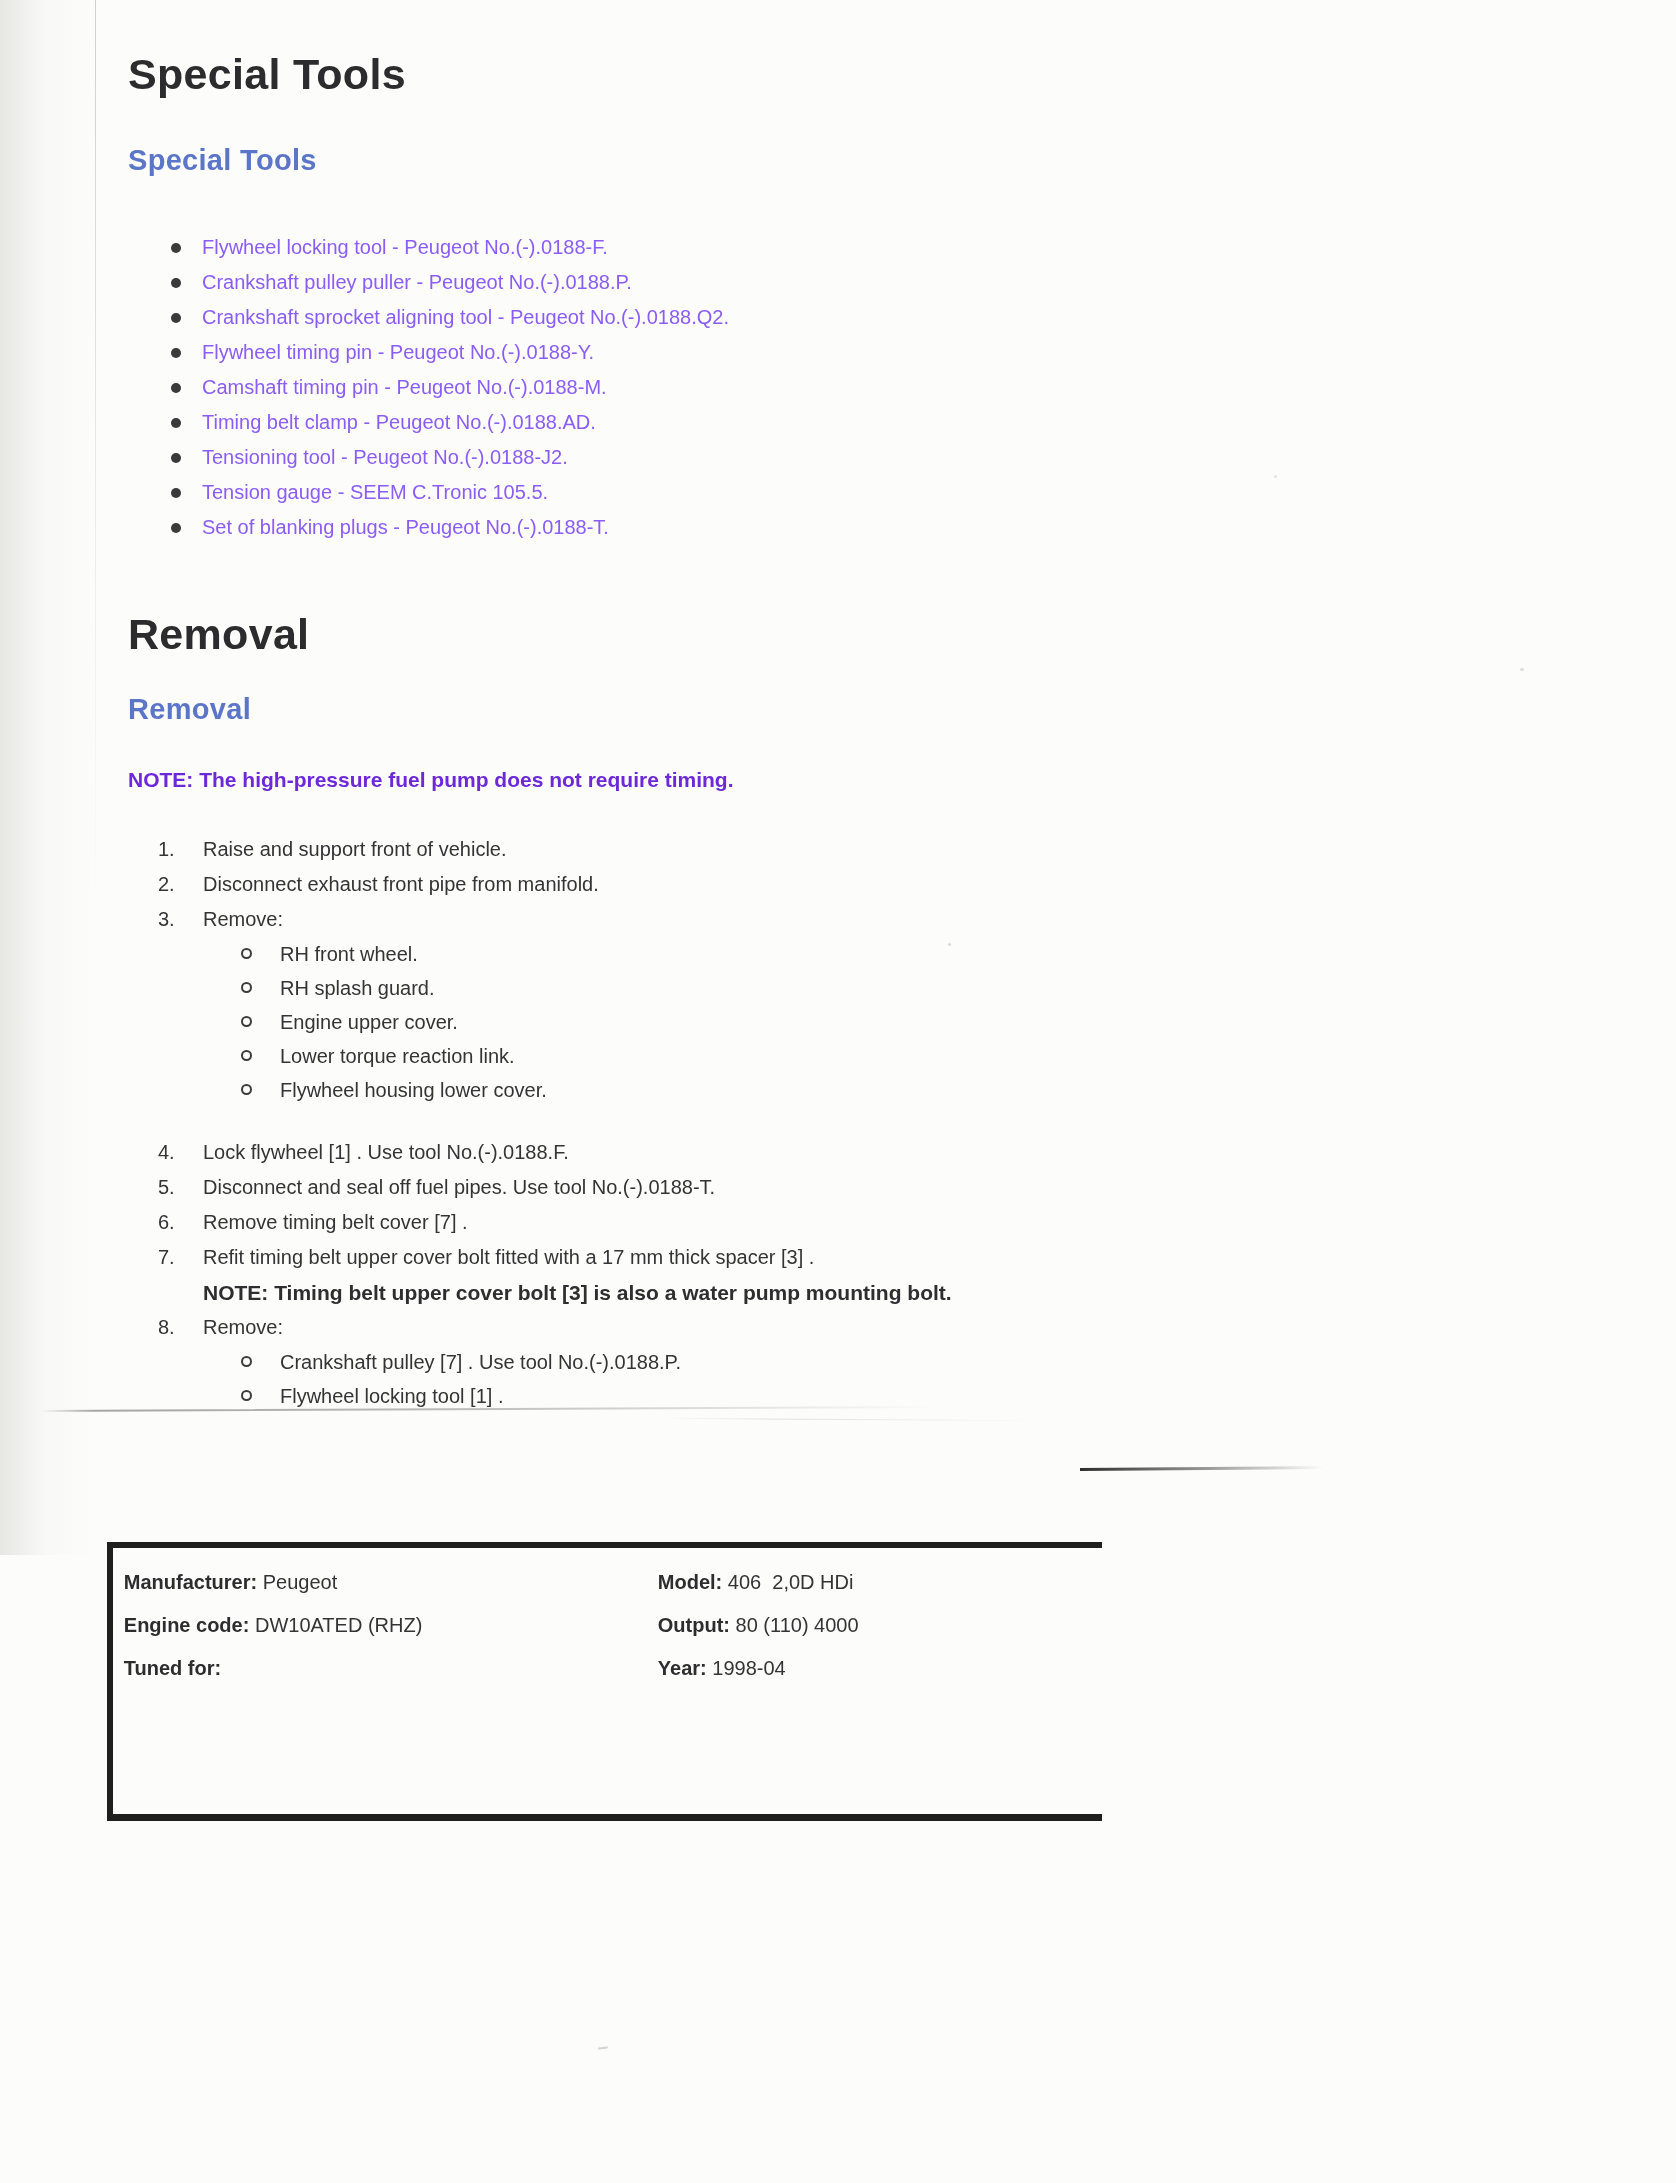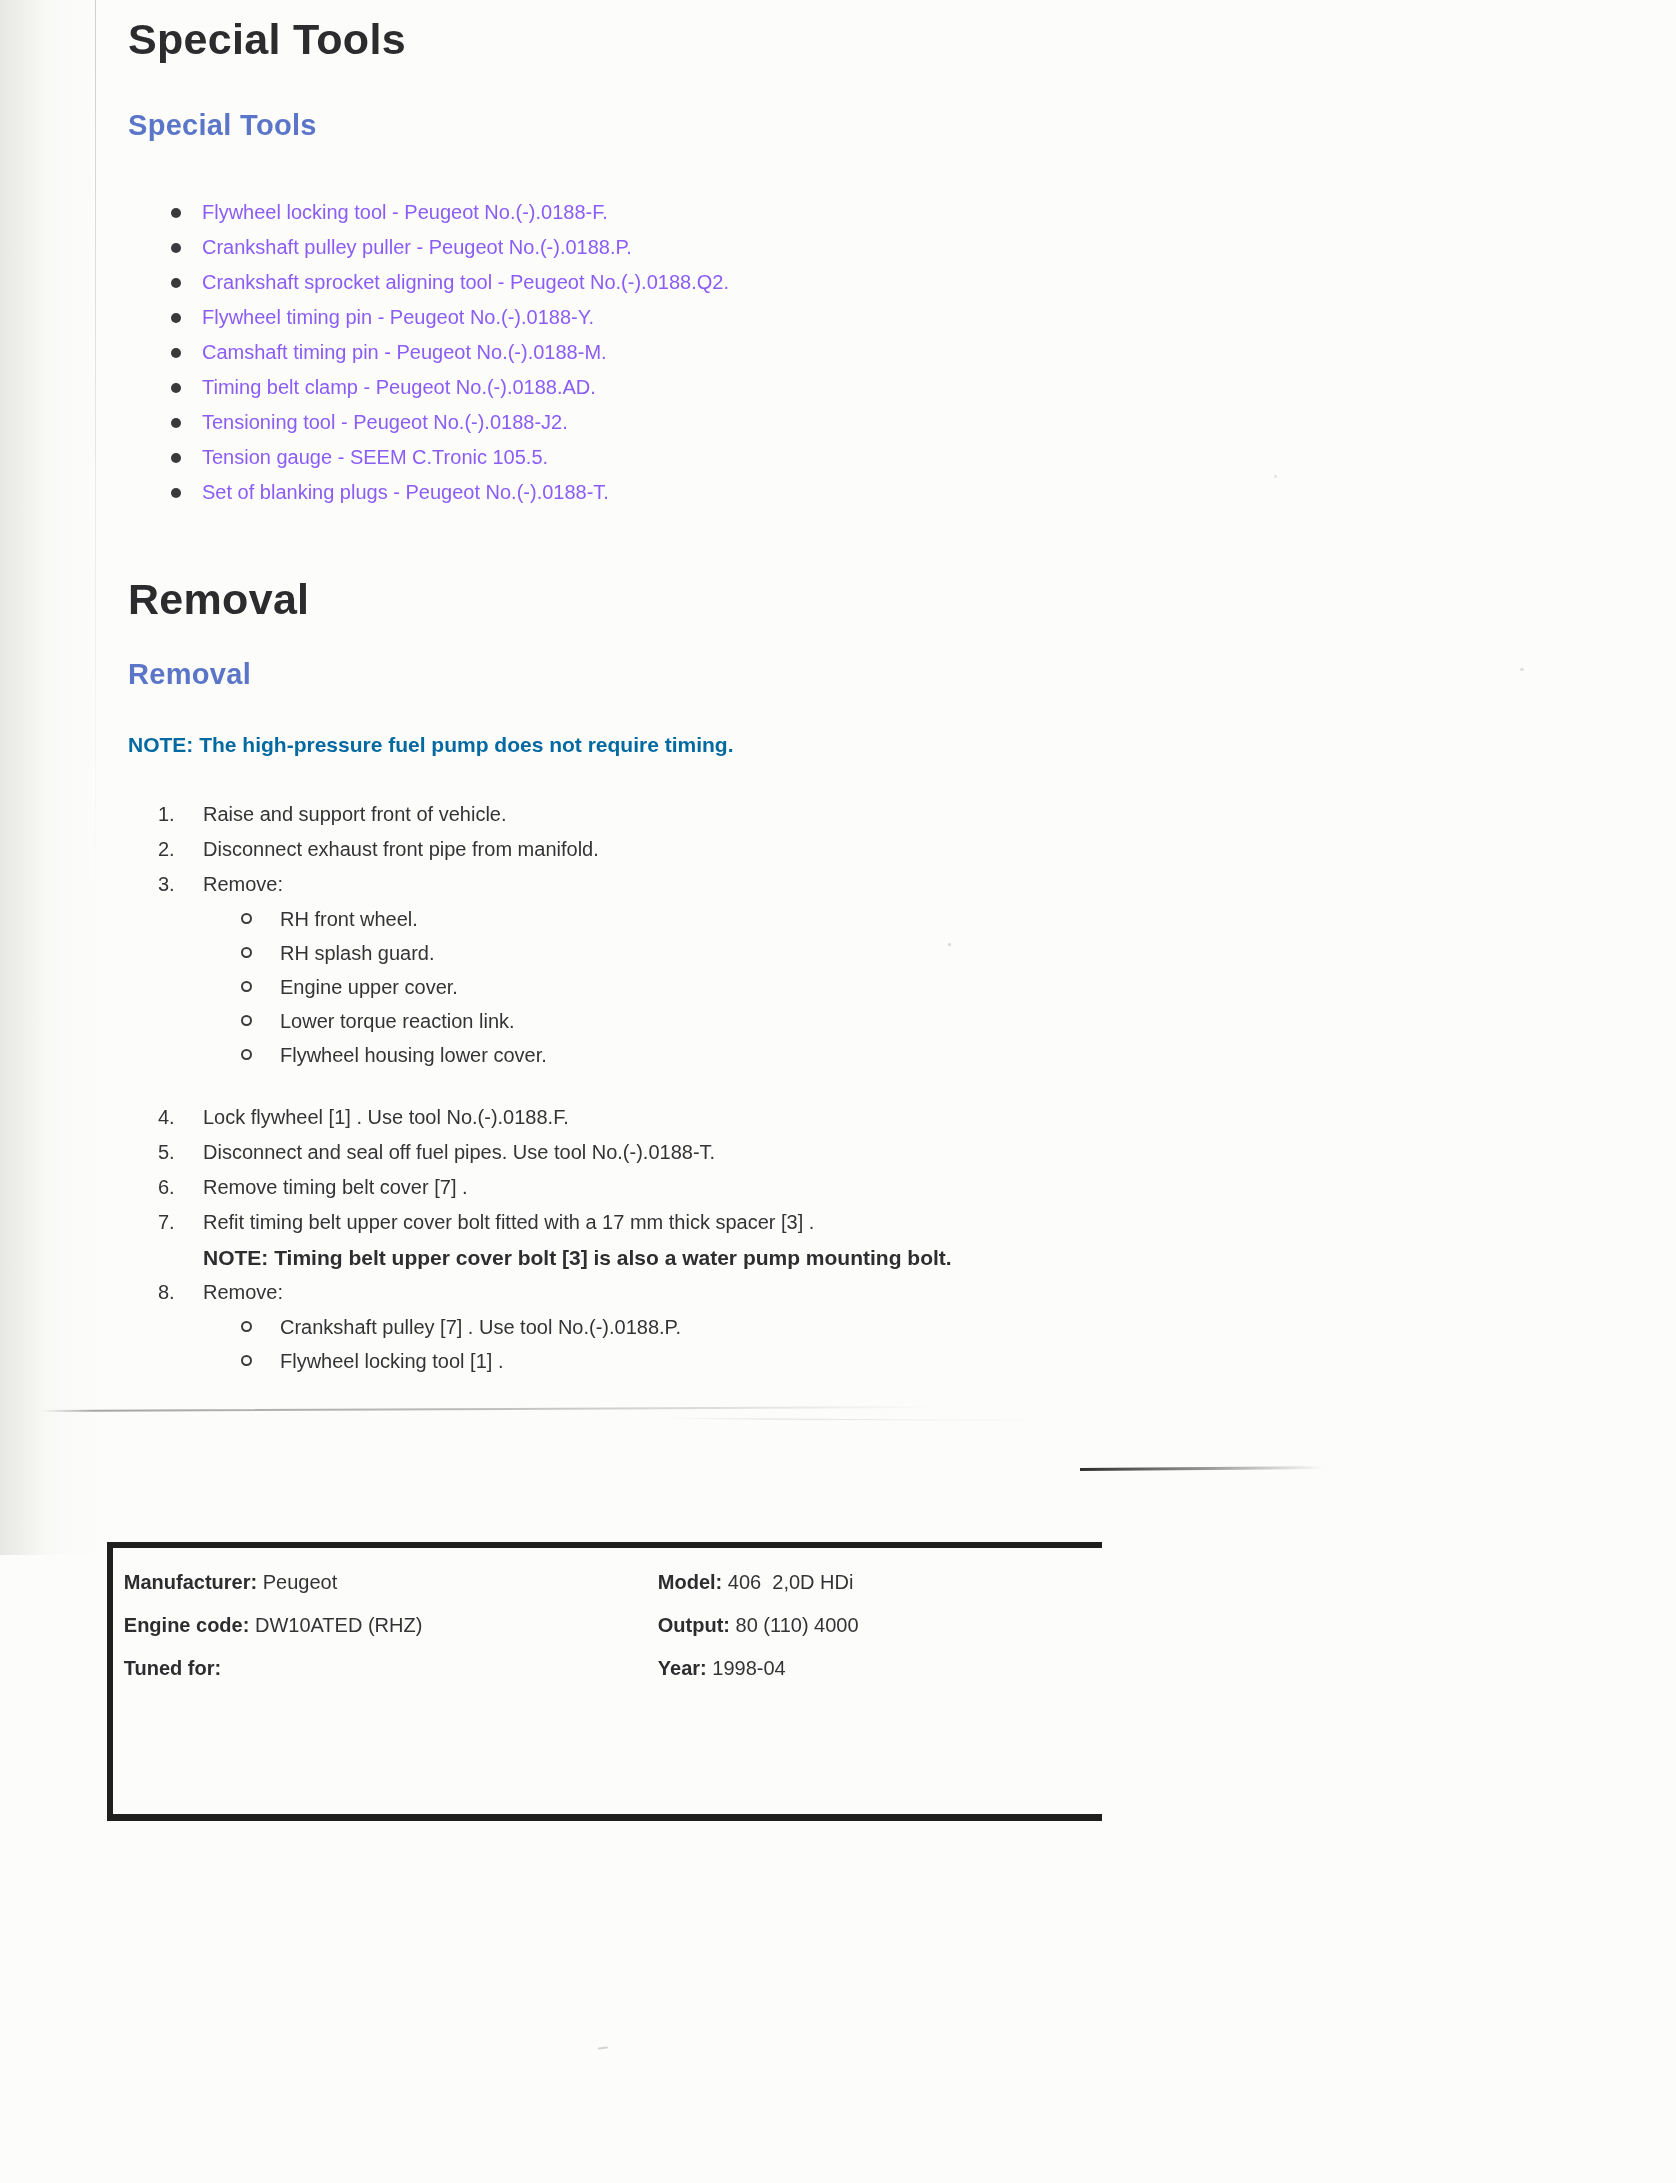--- a/index.html
+++ b/index.html
@@ -82,9 +82,9 @@
   
   .content {
     position: absolute;
-    left: 0; top: 0;
+    left: 0; top: 16px;
     width: 1420px;
-    padding: 18px 0 0 128px;
+    padding: 37px 0 0 128px;
     box-sizing: border-box;
   }
   .h1 {

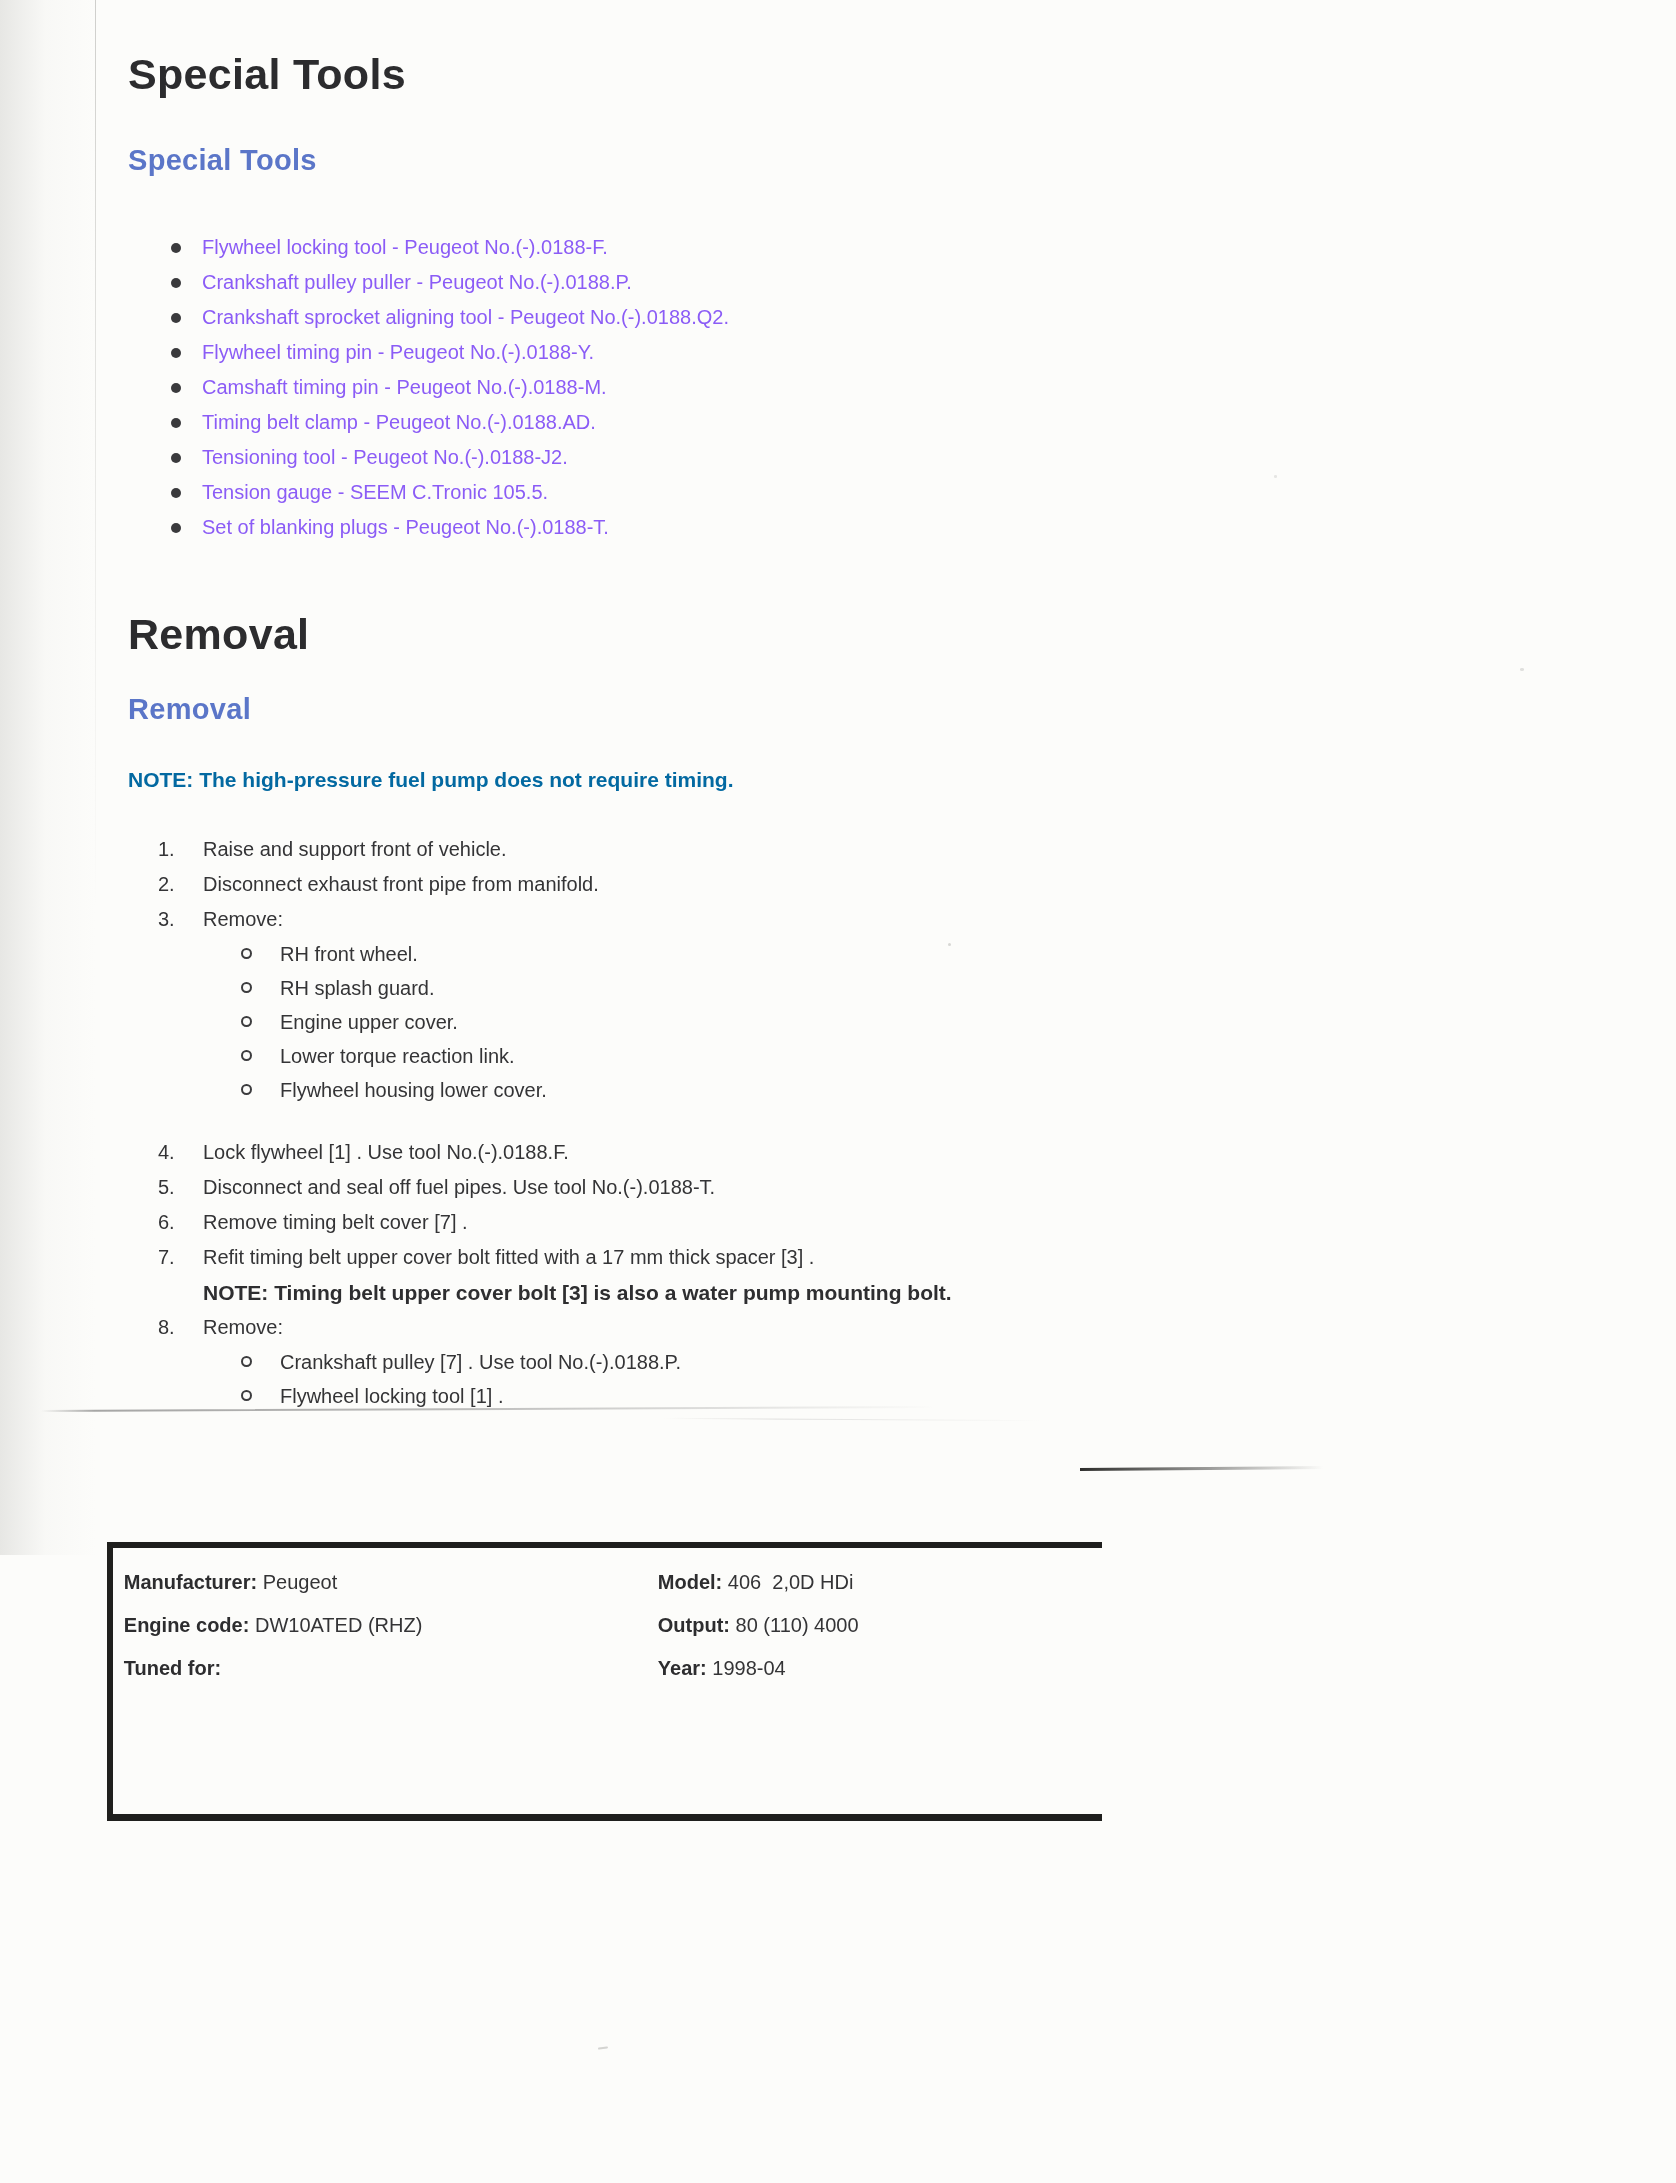--- a/index.html
+++ b/index.html
@@ -131,7 +131,7 @@
     font-size: 21px;
     line-height: 27px;
     font-weight: bold;
-    color: #0369a1;
+    color: #6d28d9;
   }
 
   .steps {

